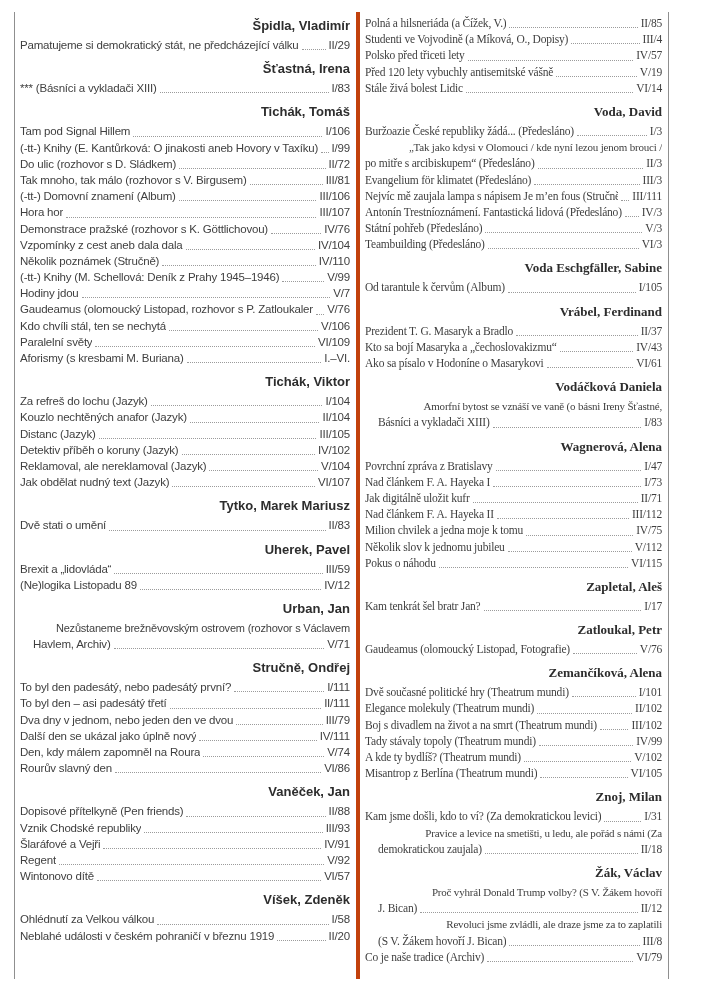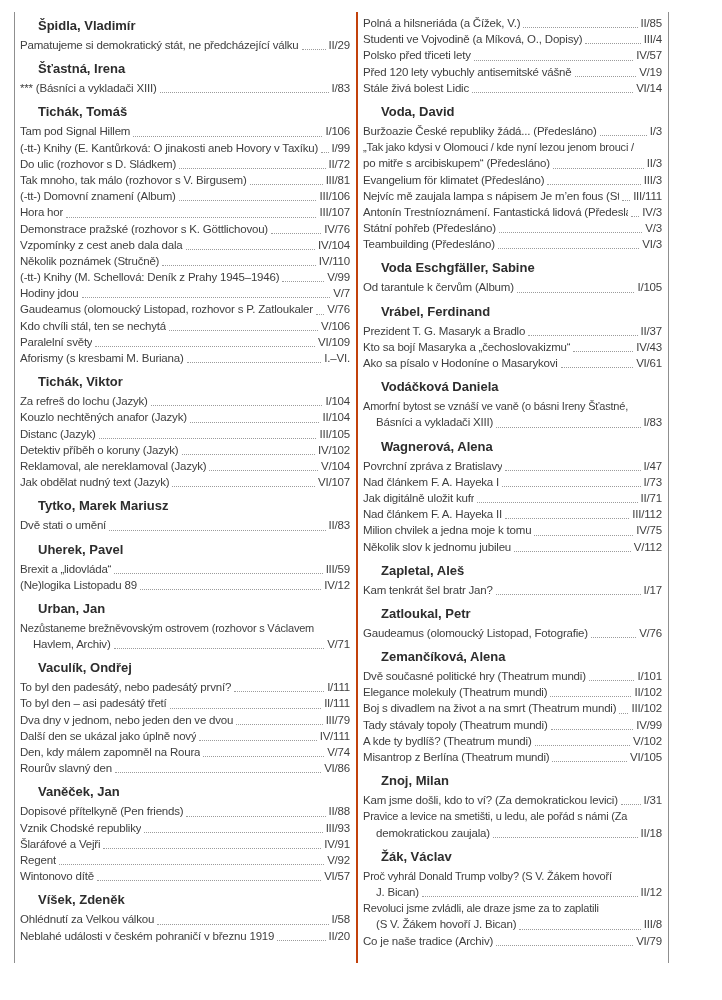--- a/index.html
+++ b/index.html
@@ -19,6 +19,7 @@
     align-items: stretch;
     padding: 12px 0 0 14px;
     box-sizing: border-box;
+    text-align: right;
   }
   .col {
     box-sizing: border-box;

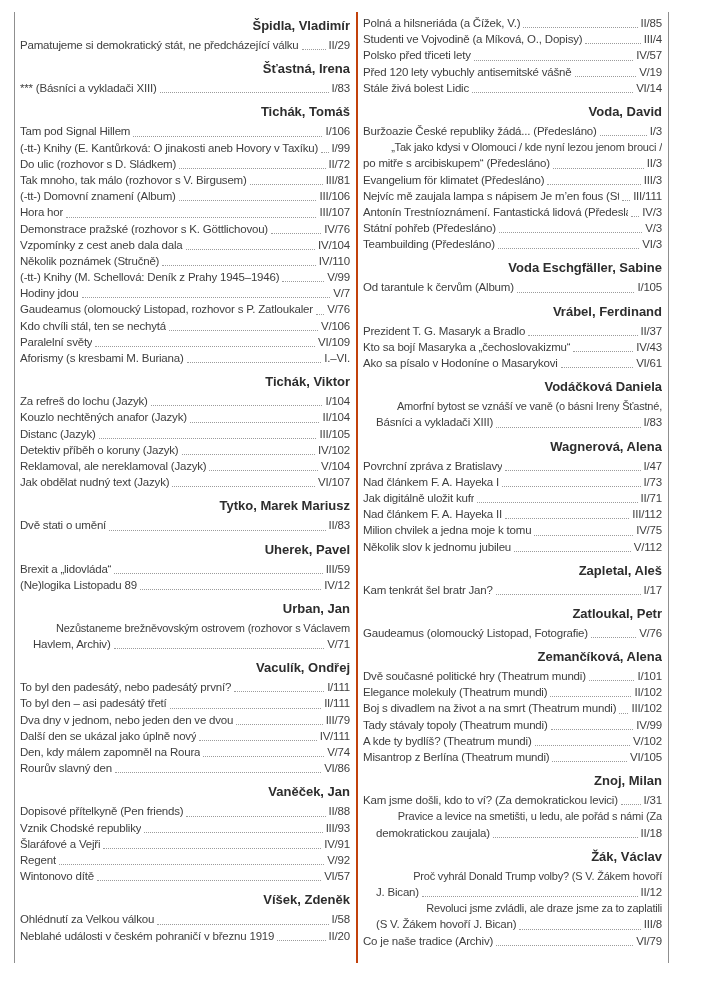--- a/index.html
+++ b/index.html
@@ -31,8 +31,9 @@
   }
   .col-right {
     width: 313px;
-    border-left: 2px solid #c2410c;
+    border-left: 4px solid #c2410c;
     border-right: 1px solid #8f8f8f;
+    font-family: Liberation Serif, serif;
   }
   .author {
     font-weight: bold;

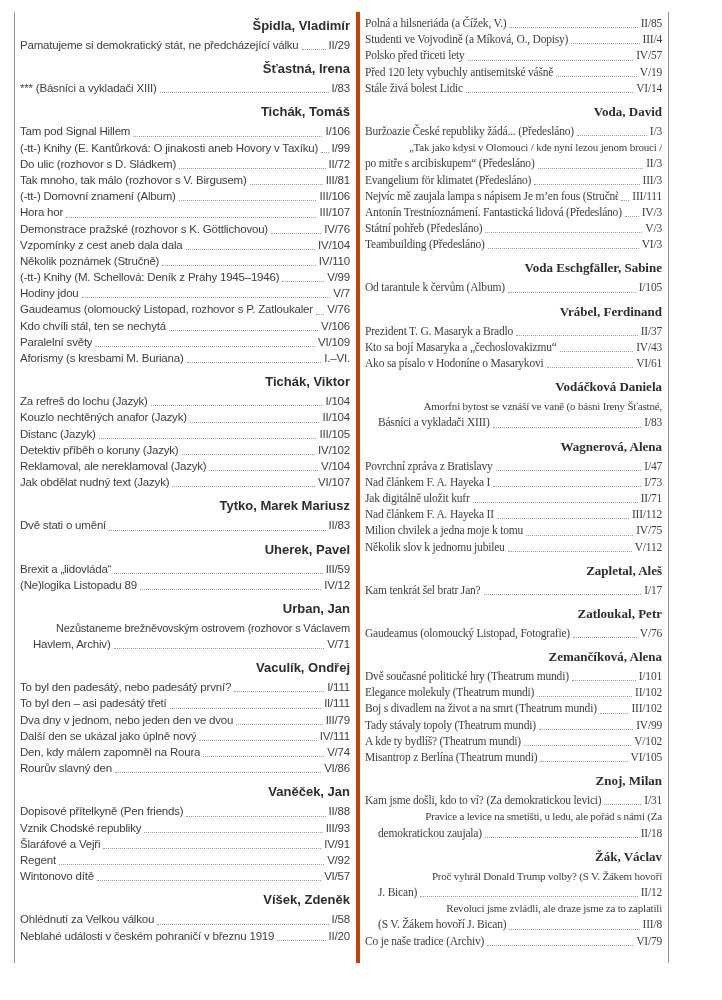--- a/index.html
+++ b/index.html
@@ -421,6 +421,11 @@
         <span class="dots"></span>
         <span class="ref">V/112</span>
       </div>
+      <div class="entry">
+        <span class="t">Pokus o náhodu</span>
+        <span class="dots"></span>
+        <span class="ref">VI/115</span>
+      </div>
       <div class="author">Zapletal, Aleš</div>
       <div class="entry">
         <span class="t">Kam tenkrát šel bratr Jan?</span>

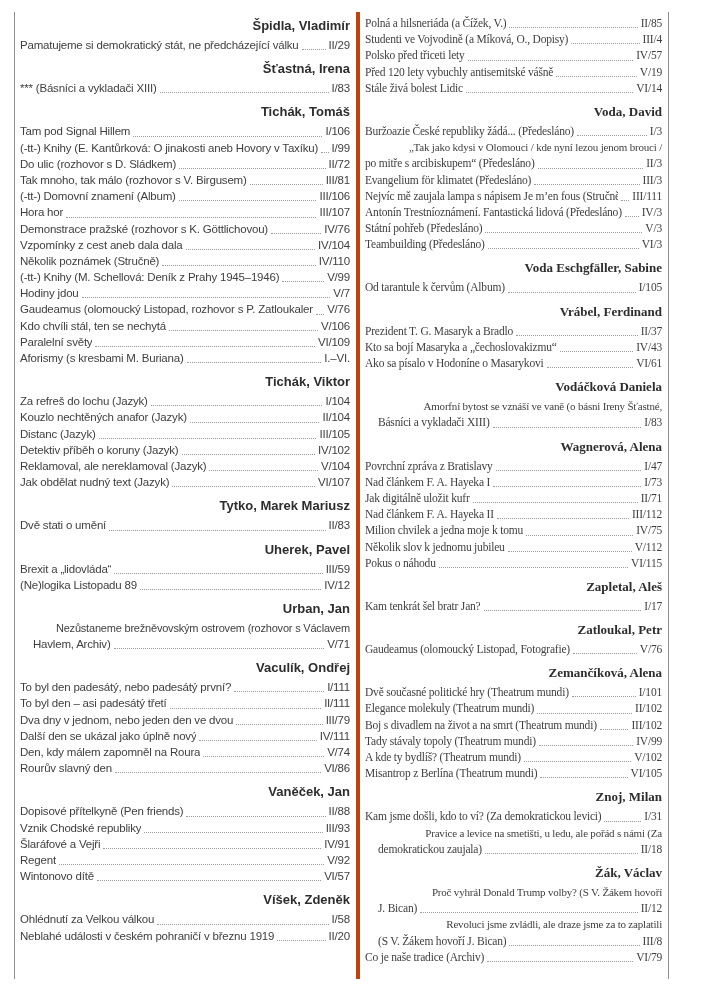--- a/index.html
+++ b/index.html
@@ -229,7 +229,7 @@
         <span class="dots"></span>
         <span class="ref">V/71</span>
       </div>
-      <div class="author">Vaculík, Ondřej</div>
+      <div class="author">Stručně, Ondřej</div>
       <div class="entry">
         <span class="t">To byl den padesátý, nebo padesátý první?</span>
         <span class="dots"></span>

